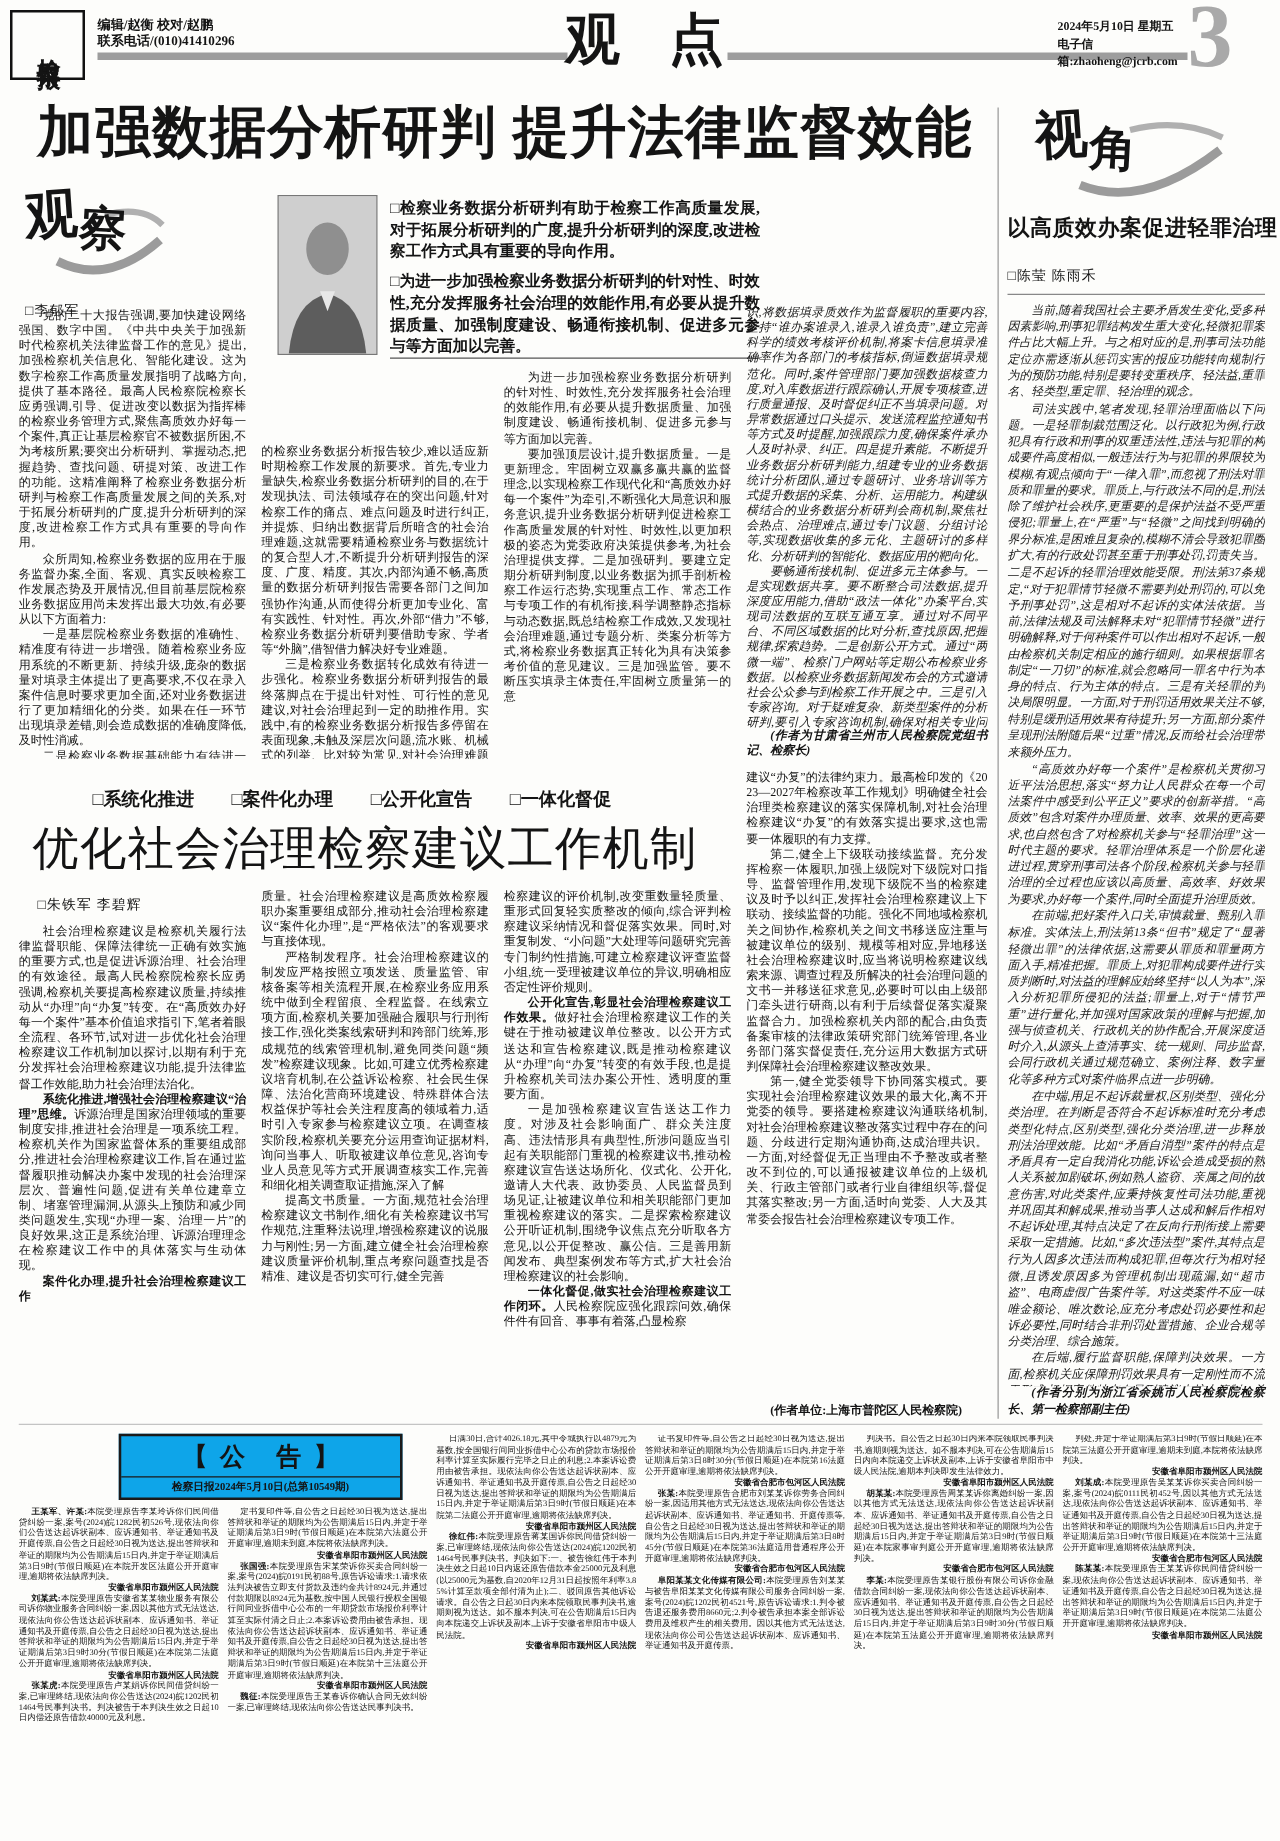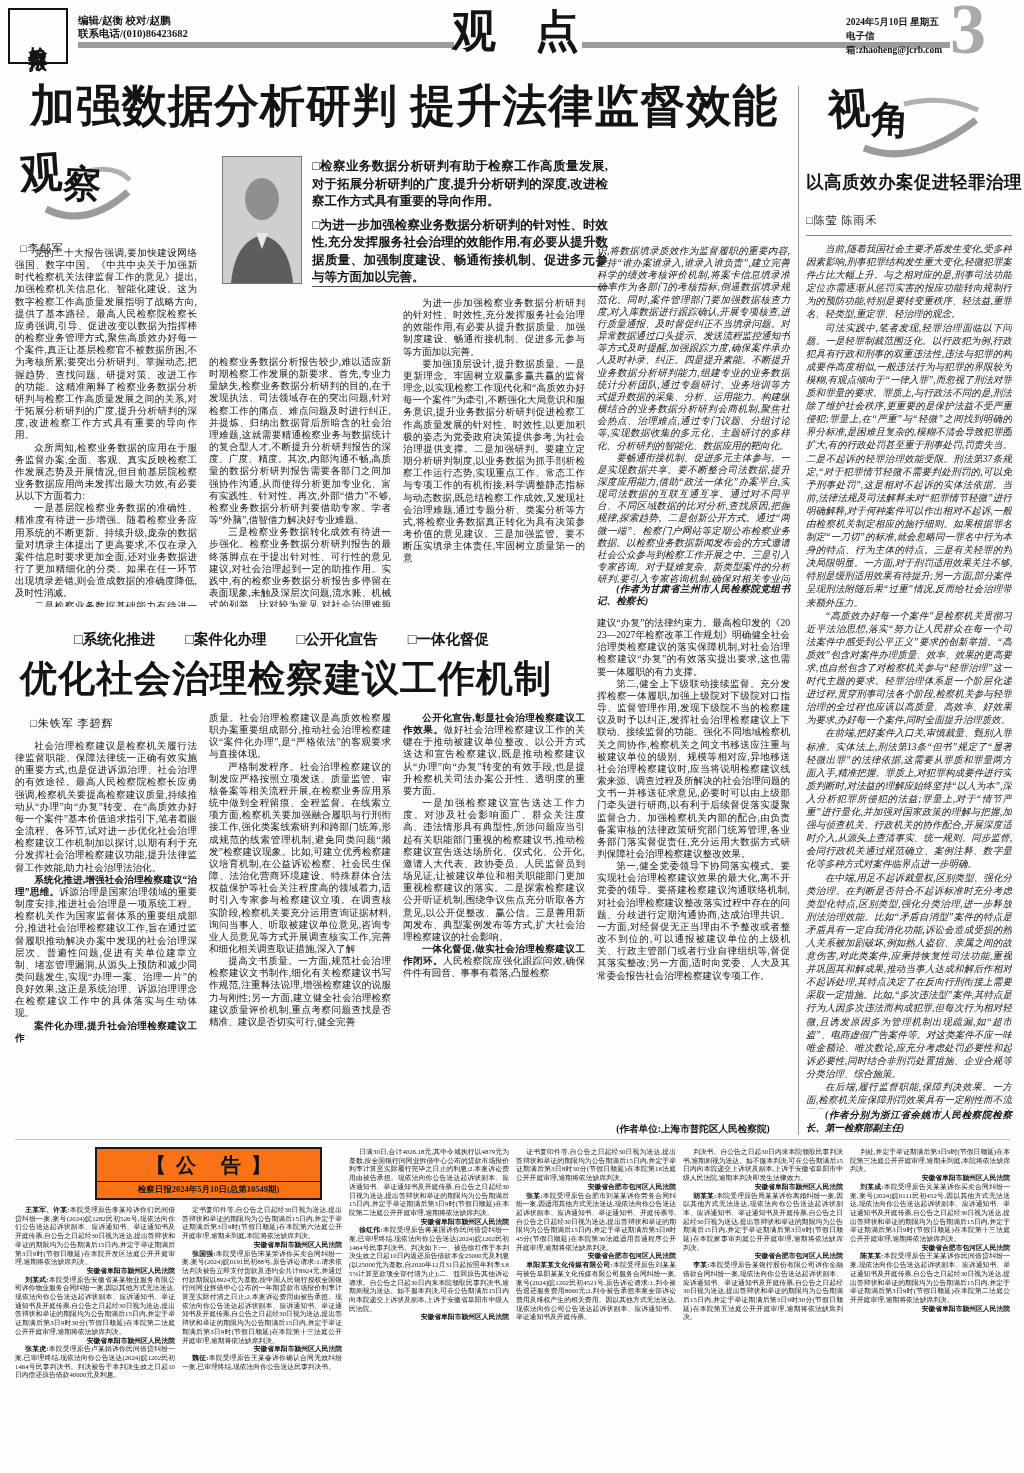--- a/index.html
+++ b/index.html
@@ -75,7 +75,7 @@
   </div>
   <div class="ed-block">
     <div>编辑/赵衡  校对/赵鹏</div>
-    <div>联系电话/(010)86423682</div>
+    <div>联系电话/(010)41410296</div>
   </div>
   <div class="bar l"></div>
   <div class="section-title">观 点</div>

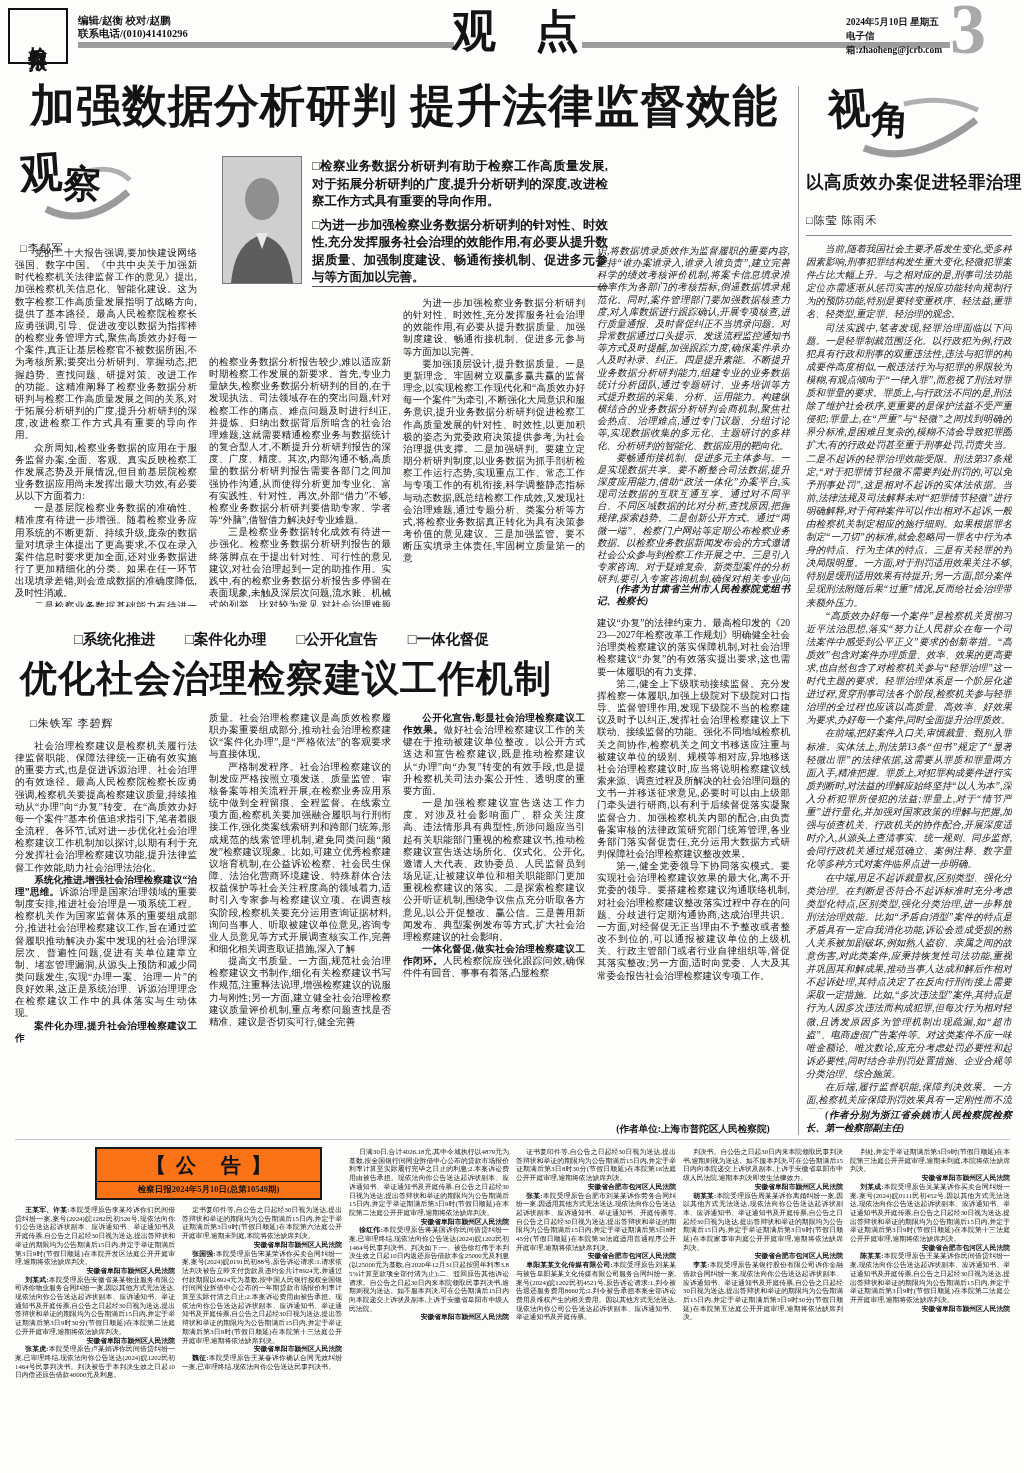--- a/index.html
+++ b/index.html
@@ -53,8 +53,8 @@
   
   .tags-row{position:absolute;left:74px;top:630px;width:520px;display:flex;gap:30px;
         font-size:14.5px;font-weight:600;white-space:nowrap;}
-  .second-headline{position:absolute;left:20px;top:654px;width:570px;font-size:37px;font-weight:700;
-        letter-spacing:1px;white-space:nowrap;}
+  .second-headline{position:absolute;left:7px;top:654px;width:570px;font-size:37px;font-weight:400;
+        letter-spacing:1px;white-space:nowrap;text-align:center;}
   
   .notice-sep{position:absolute;left:15px;top:1139px;width:995px;height:1px;background:#c4c4c4;}
   .notice-header{position:absolute;left:95px;top:1147px;width:223px;border:2px solid #1a1a1a;text-align:center;background:#f97316;}

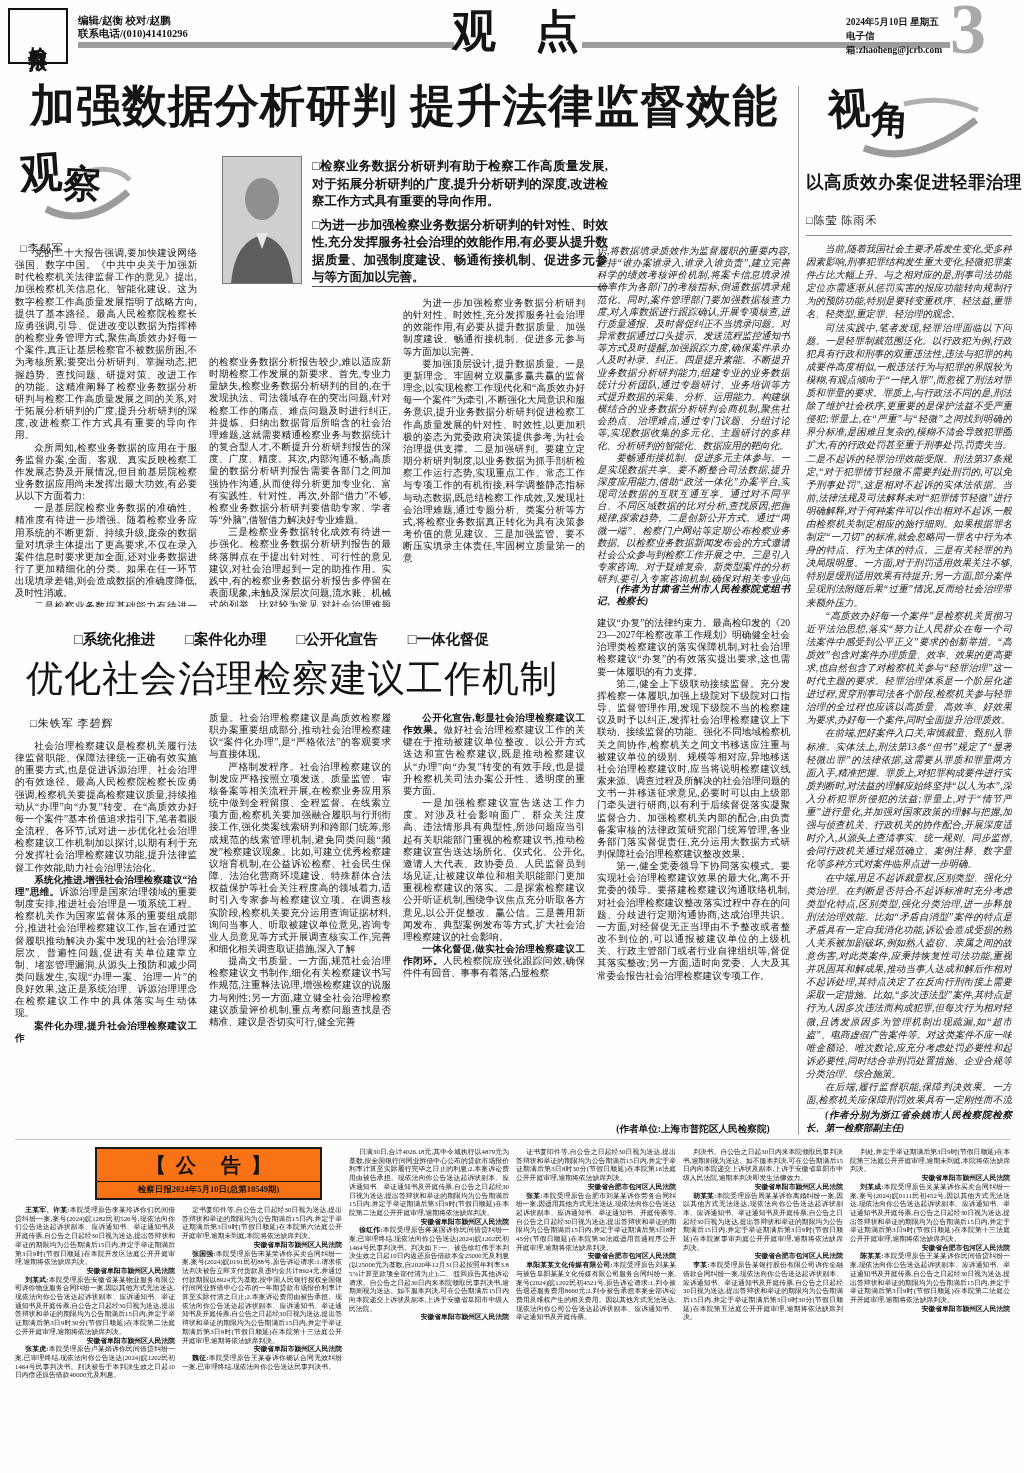--- a/index.html
+++ b/index.html
@@ -178,6 +178,7 @@
       <p class="para">提高文书质量。一方面,规范社会治理检察建议文书制作,细化有关检察建议书写作规范,注重释法说理,增强检察建议的说服力与刚性;另一方面,建立健全社会治理检察建议质量评价机制,重点考察问题查找是否精准、建议是否切实可行,健全完善</p>
     </div>
   <div class="txtcol" style="left:403px;top:712px;width:182px;height:423px;">
+      <p class="para ni">检察建议的评价机制,改变重数量轻质量、重形式回复轻实质整改的倾向,综合评判检察建议采纳情况和督促落实效果。同时,对重复制发、“小问题”大处理等问题研究完善专门制约性措施,可建立检察建议评查监督小组,统一受理被建议单位的异议,明确相应否定性评价规则。</p>
       <p class="para"><b>公开化宣告,彰显社会治理检察建议工作效果。</b>做好社会治理检察建议工作的关键在于推动被建议单位整改。以公开方式送达和宣告检察建议,既是推动检察建议从“办理”向“办复”转变的有效手段,也是提升检察机关司法办案公开性、透明度的重要方面。</p>
       <p class="para">一是加强检察建议宣告送达工作力度。对涉及社会影响面广、群众关注度高、违法情形具有典型性,所涉问题应当引起有关职能部门重视的检察建议书,推动检察建议宣告送达场所化、仪式化、公开化,邀请人大代表、政协委员、人民监督员到场见证,让被建议单位和相关职能部门更加重视检察建议的落实。二是探索检察建议公开听证机制,围绕争议焦点充分听取各方意见,以公开促整改、赢公信。三是善用新闻发布、典型案例发布等方式,扩大社会治理检察建议的社会影响。</p>
       <p class="para"><b>一体化督促,做实社会治理检察建议工作闭环。</b>人民检察院应强化跟踪问效,确保件件有回音、事事有着落,凸显检察</p>

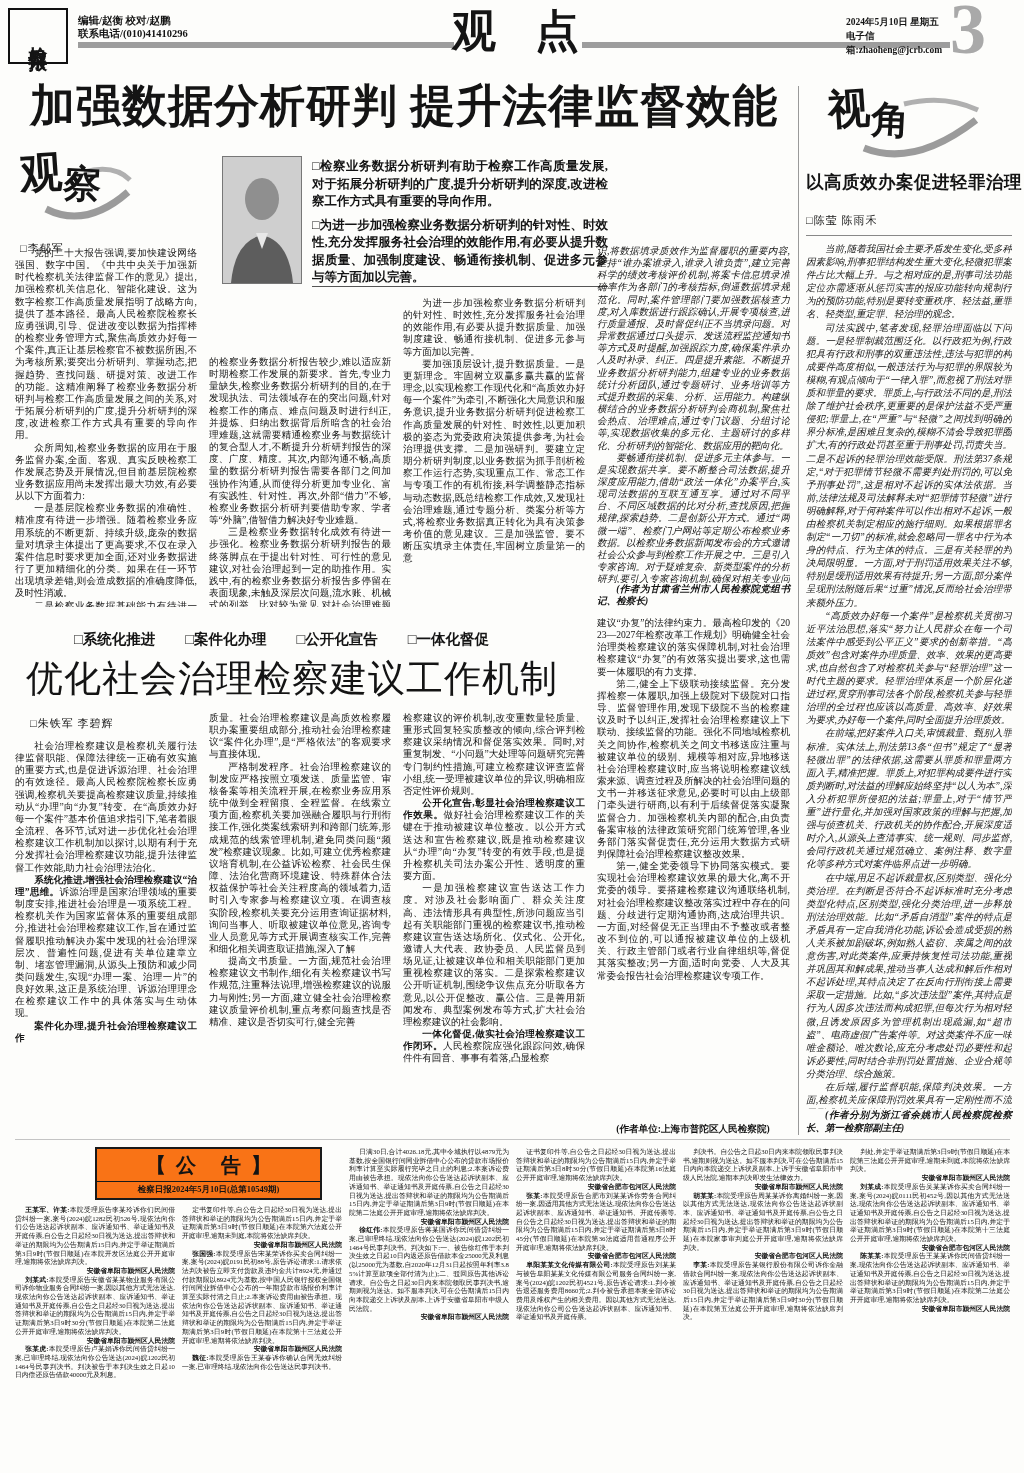--- a/index.html
+++ b/index.html
@@ -57,7 +57,7 @@
         letter-spacing:1px;white-space:nowrap;text-align:center;}
   
   .notice-sep{position:absolute;left:15px;top:1139px;width:995px;height:1px;background:#c4c4c4;}
-  .notice-header{position:absolute;left:95px;top:1147px;width:223px;border:2px solid #1a1a1a;text-align:center;background:#f97316;}
+  .notice-header{position:absolute;left:95px;top:1147px;width:223px;border:2px solid #1a1a1a;text-align:center;background:#0ea5e9;}
   .notice-header .t{font-size:20px;font-weight:900;letter-spacing:10px;padding:3px 0 2px 10px;}
   .notice-header .s{font-size:8.5px;font-weight:700;border-top:1.5px solid #1a1a1a;padding:2px 0;}
   .ntc-col{position:absolute;width:160px;overflow:hidden;}

